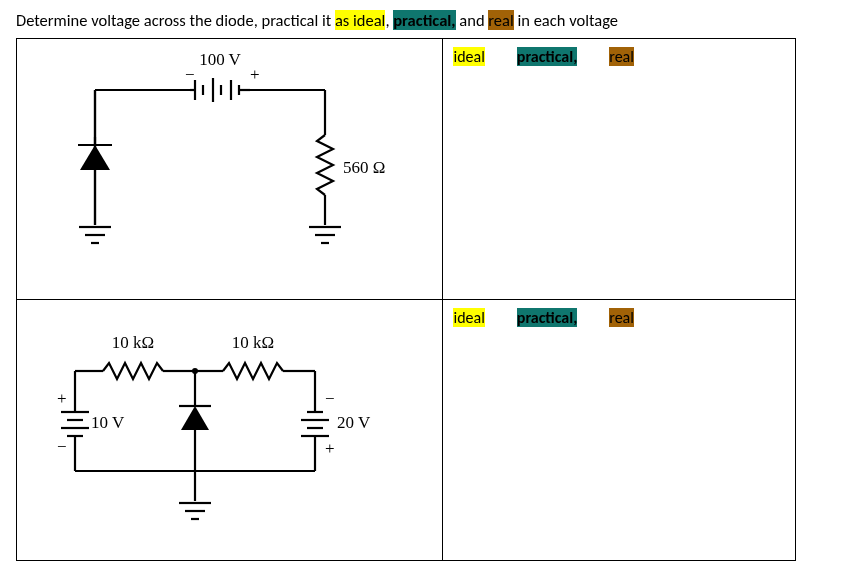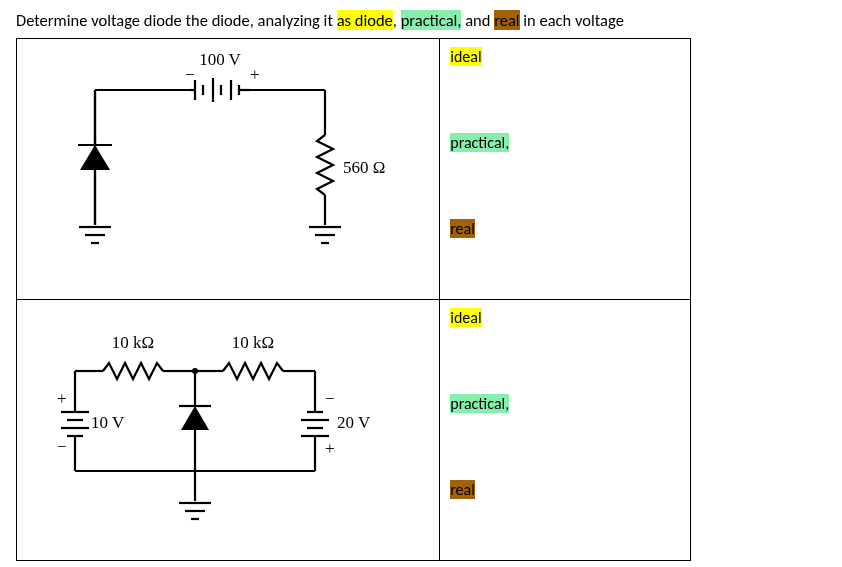--- a/index.html
+++ b/index.html
@@ -56,7 +56,7 @@
 <body>
 
 <div class="prompt-line">
-  <span>Determine </span><span class="underline">voltage</span><span> diode the diode, analyzing it </span><span class="hl-yellow">as diode</span><span>, </span><span class="hl-cyan">practical,</span><span> and </span><span class="hl-gray">real</span><span> in each voltage</span>
+  <span>Determine </span><span class="underline">voltage</span><span> across the diode, practical it </span><span class="hl-yellow">as diode</span><span>, </span><span class="hl-cyan">practical,</span><span> and </span><span class="hl-gray">real</span><span> in each voltage</span>
 </div>
 
 <table class="outer">

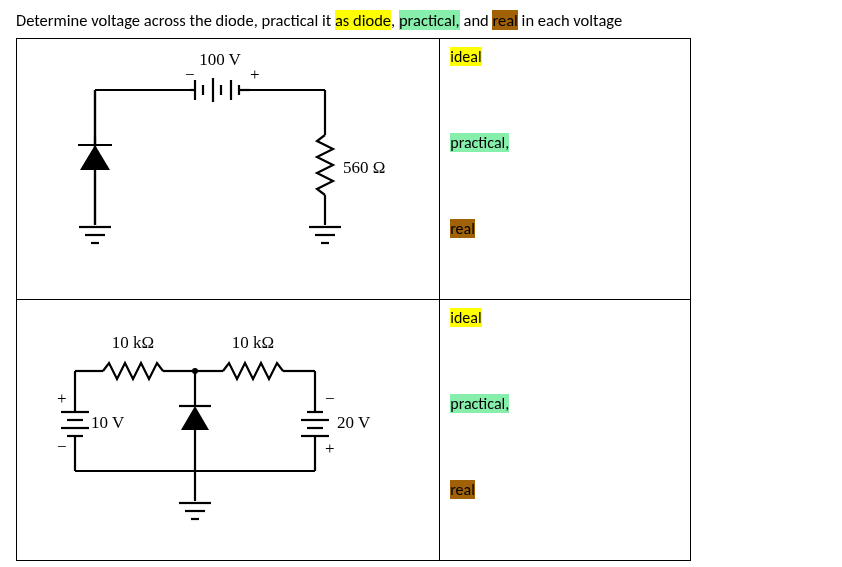--- a/index.html
+++ b/index.html
@@ -56,7 +56,7 @@
 <body>
 
 <div class="prompt-line">
-  <span>Determine </span><span class="underline">voltage</span><span> across the diode, practical it </span><span class="hl-yellow">as diode</span><span>, </span><span class="hl-cyan">practical,</span><span> and </span><span class="hl-gray">real</span><span> in each voltage</span>
+  <span>Determine </span><span class="underline">voltage</span><span> across the diode, practical it </span><span class="hl-yellow">as ideal</span><span>, </span><span class="hl-cyan">practical,</span><span> and </span><span class="hl-gray">real</span><span> in each voltage</span>
 </div>
 
 <table class="outer">

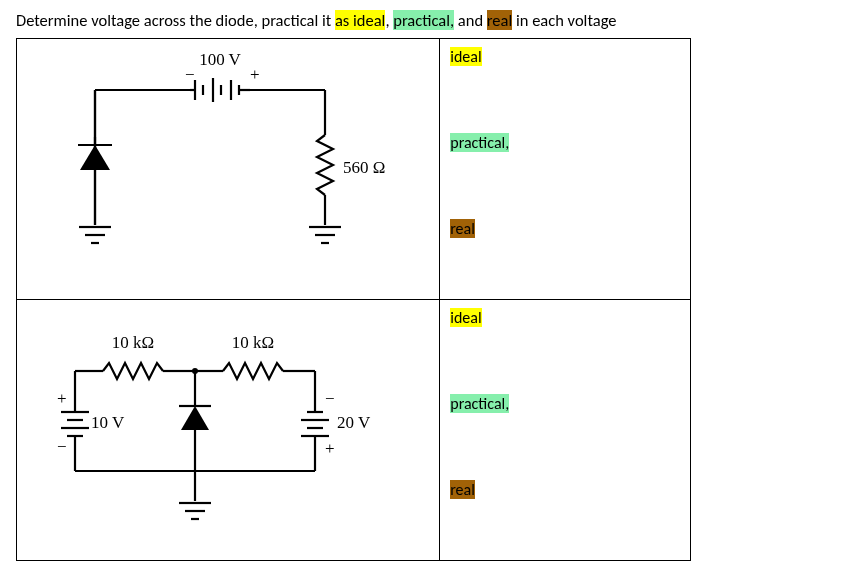--- a/index.html
+++ b/index.html
@@ -19,7 +19,7 @@
   .prompt-line .underline {
   }
   .hl-yellow { background: #ffff00; }
-  .hl-cyan   { background: #86efac; }
+  .hl-cyan   { background: #0f766e; font-weight: bold; }
   .hl-gray   { background: #a16207; }
   table.outer {
     border-collapse: collapse;

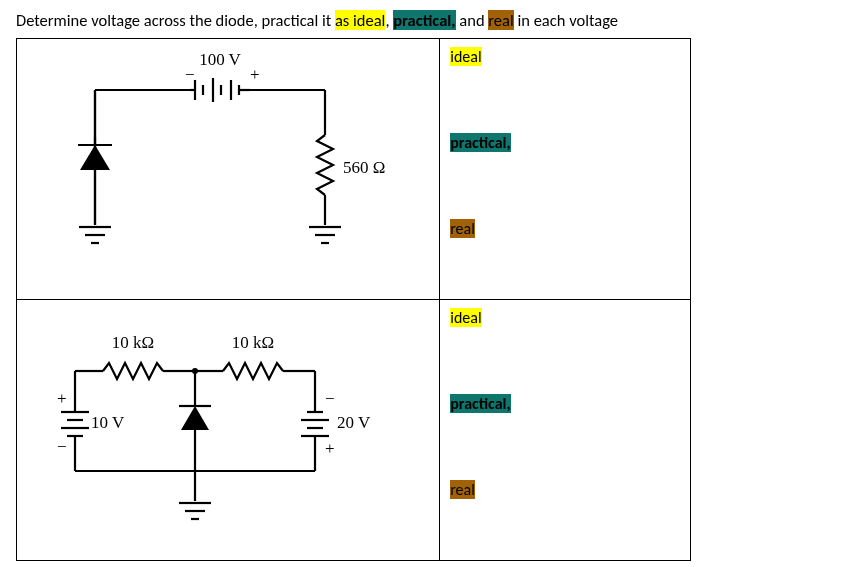--- a/index.html
+++ b/index.html
@@ -23,7 +23,7 @@
   .hl-gray   { background: #a16207; }
   table.outer {
     border-collapse: collapse;
-    width: 675px;
+    width: 780px;
   }
   table.outer td {
     border: 1px solid #000;

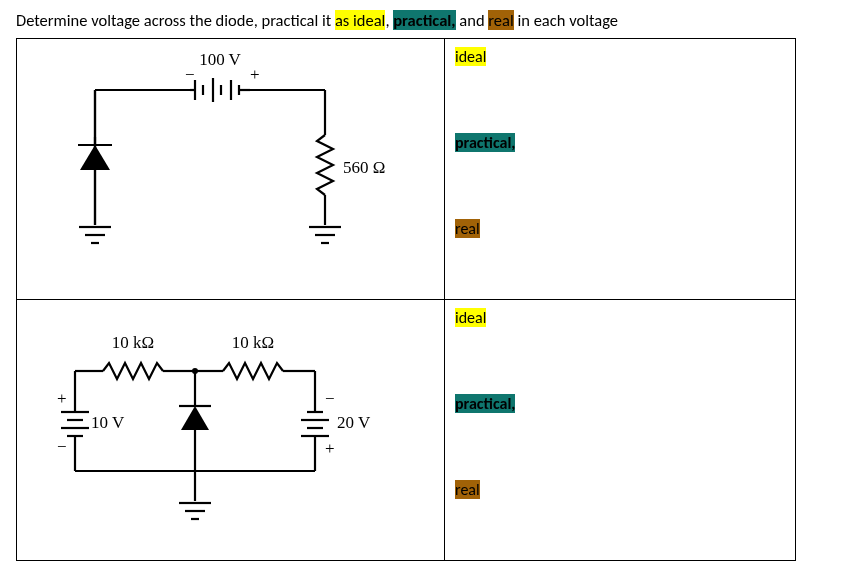--- a/index.html
+++ b/index.html
@@ -39,8 +39,8 @@
   }
   .answer-block {
     display: flex;
-    flex-direction: column;
-    gap: 67px;
+    flex-direction: row;
+    gap: 32px;
     padding-top: 2px;
     padding-left: 2px;
   }

